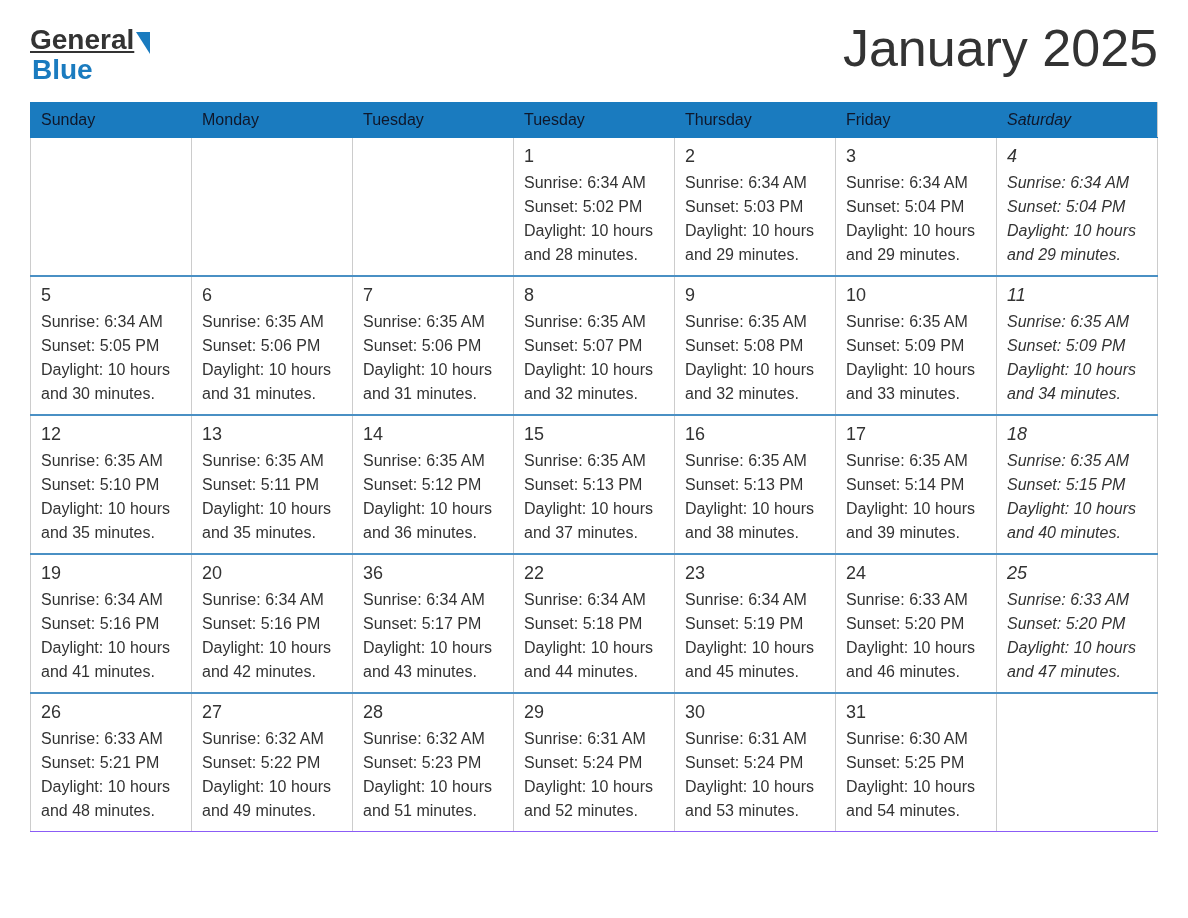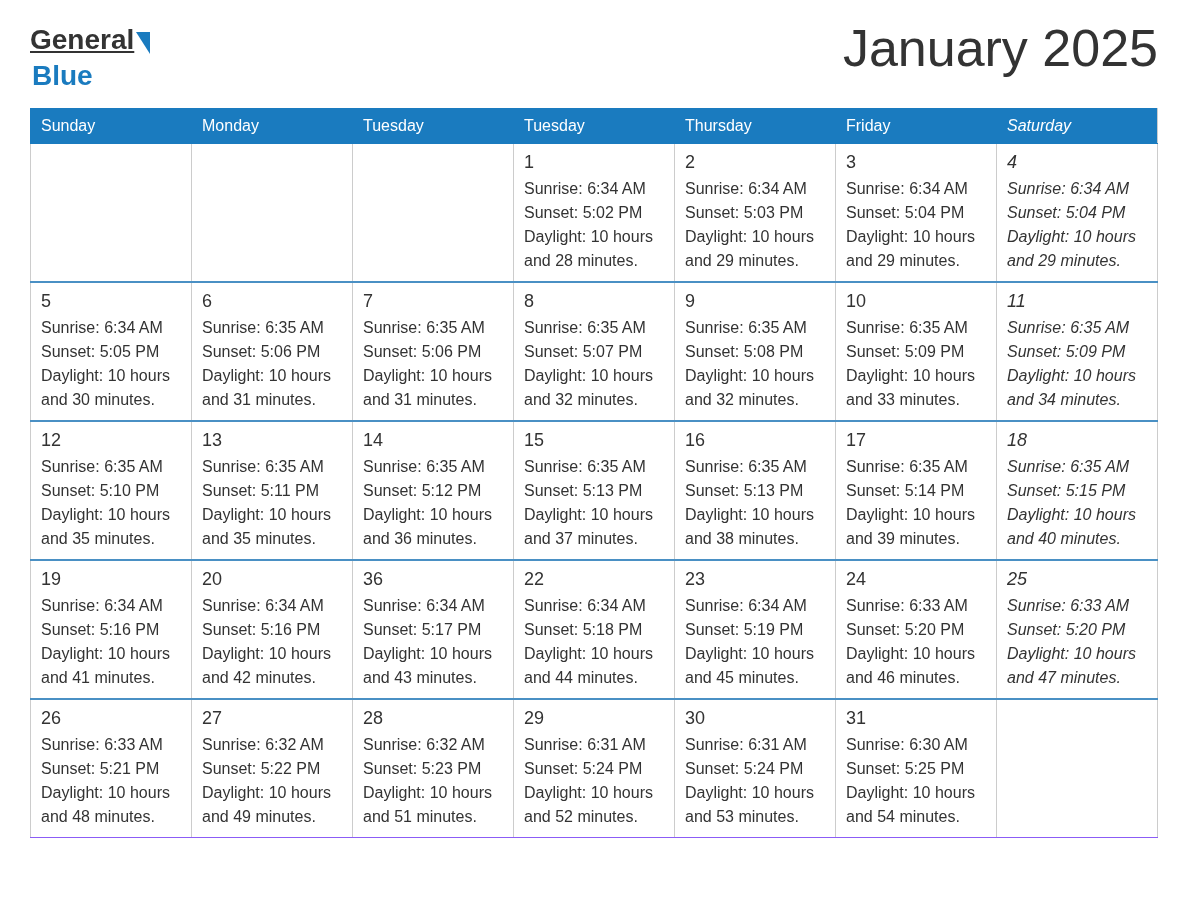--- a/index.html
+++ b/index.html
@@ -53,7 +53,7 @@
       text-decoration: underline;
     }
     .logo-bottom {
-      margin-top: 8px;
+      margin-top: 2px;
       padding-left: 2px;
     }
     .title-area {

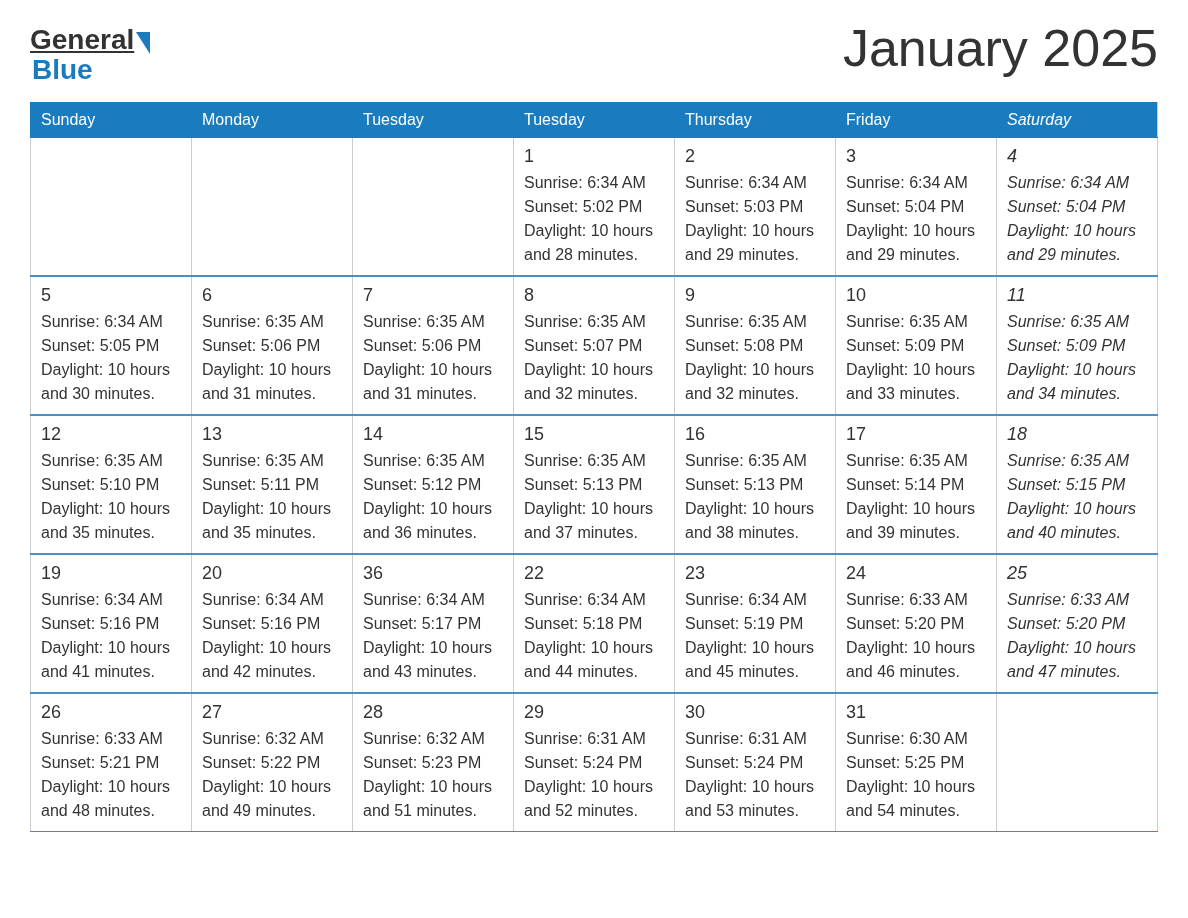--- a/index.html
+++ b/index.html
@@ -77,7 +77,7 @@
     }
     .calendar-table th {
       background-color: #1a7bbf;
-      color: #ffffff;
+      color: #0f172a;
       padding: 8px 10px;
       font-size: 16px;
       font-weight: normal;

